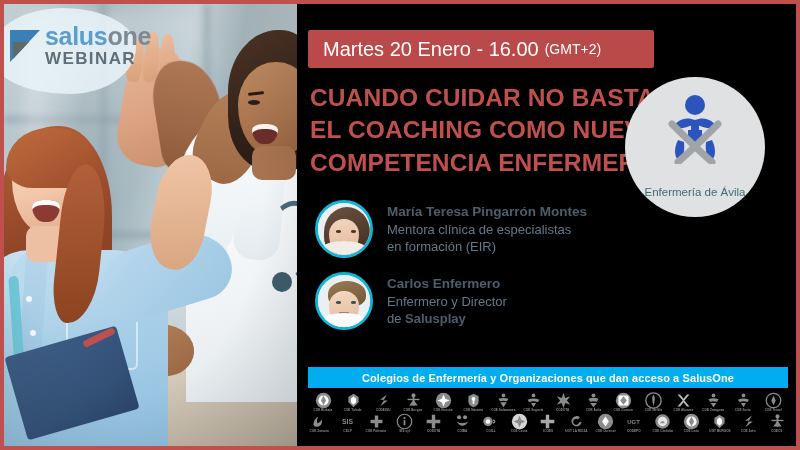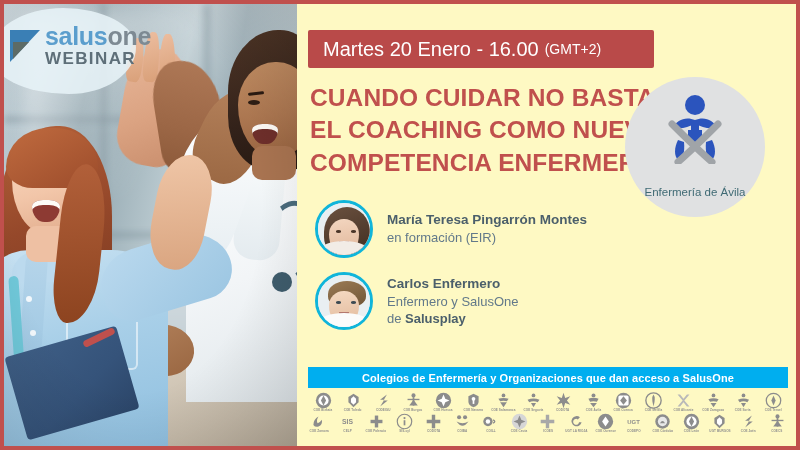--- a/index.html
+++ b/index.html
@@ -342,7 +342,7 @@
     position: absolute;
     left: 293px; top: 0;
     width: 499px; height: 442px;
-    background: #fef9c3;
+    background: #000000;
   }
 
   .date-bar {

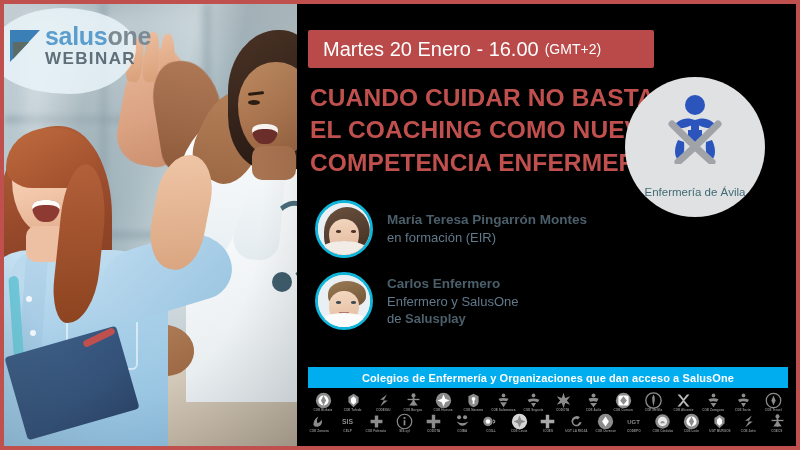--- a/index.html
+++ b/index.html
@@ -581,6 +581,7 @@
         </div>
         <div class="sp-text">
           <div class="sp-name">María Teresa Pingarrón Montes</div>
+          <div class="sp-role">Mentora clínica de especialistas</div>
           <div class="sp-role">en formación (EIR)</div>
         </div>
       </div>

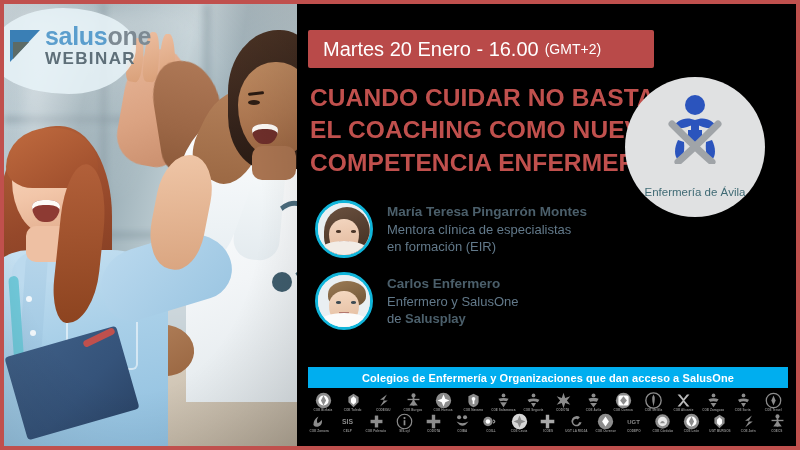--- a/index.html
+++ b/index.html
@@ -600,7 +600,7 @@
         </div>
         <div class="sp-text">
           <div class="sp-name">Carlos Enfermero</div>
-          <div class="sp-role">Enfermero y SalusOne</div>
+          <div class="sp-role">Enfermero y Director</div>
           <div class="sp-role"><span>de </span><b>Salusplay</b></div>
         </div>
       </div>

